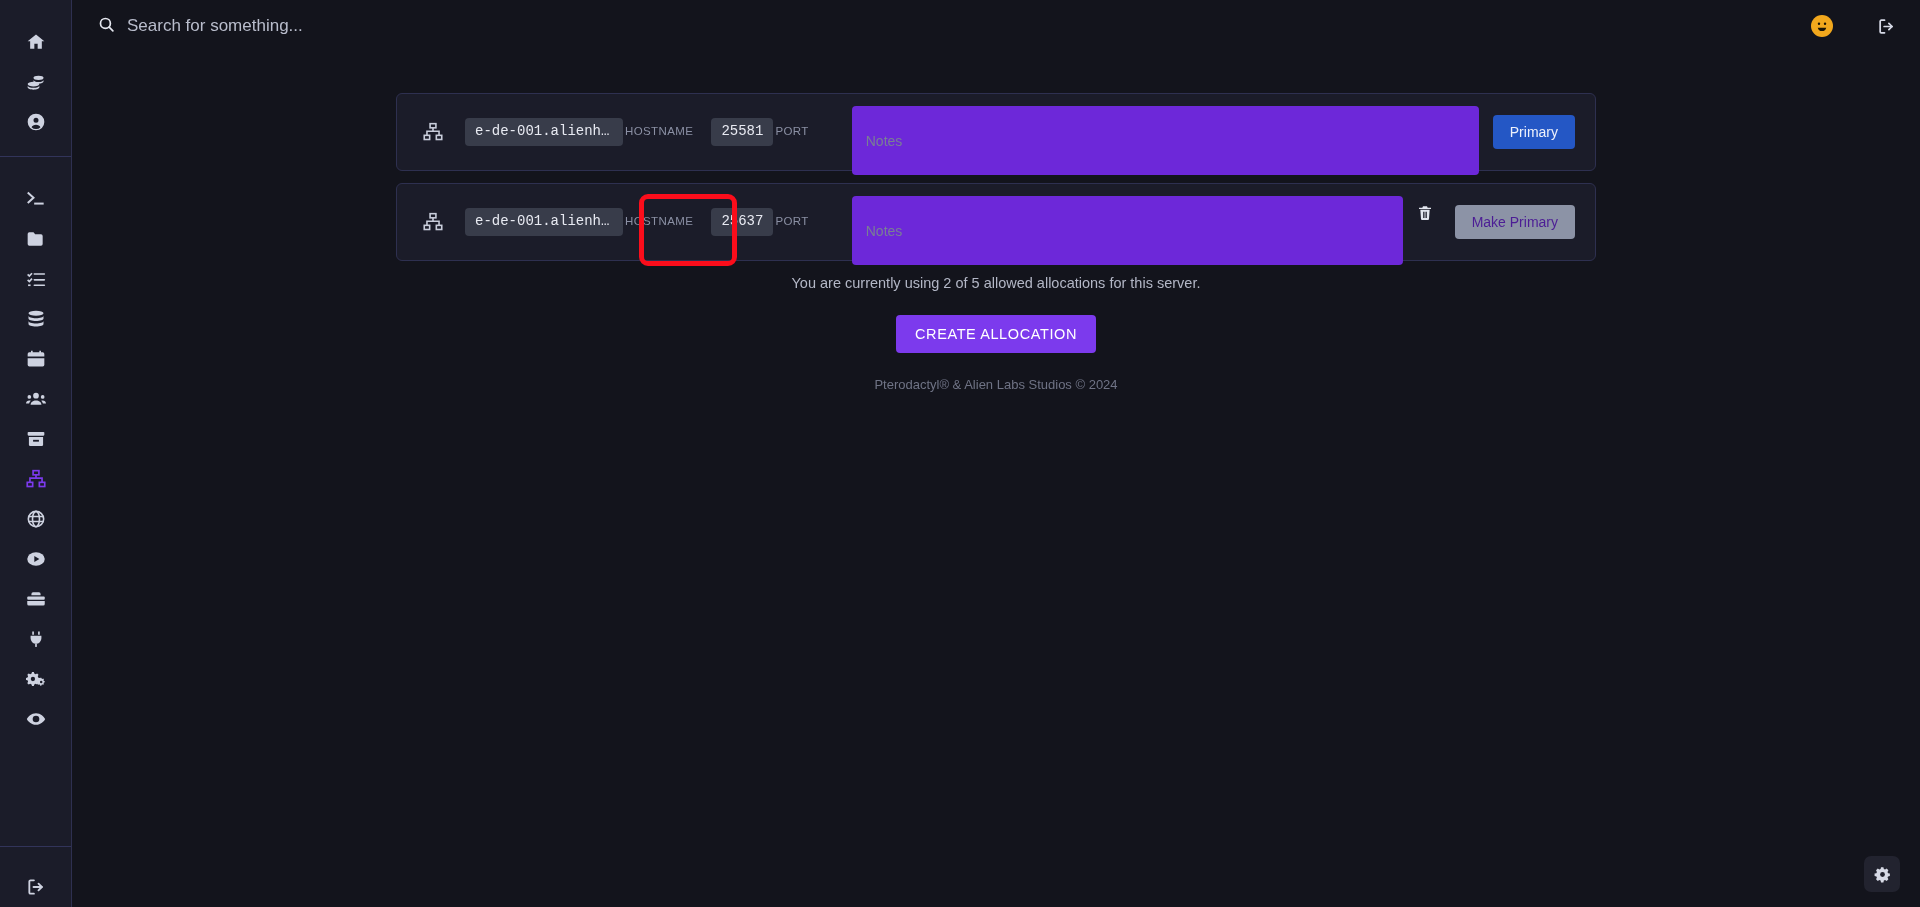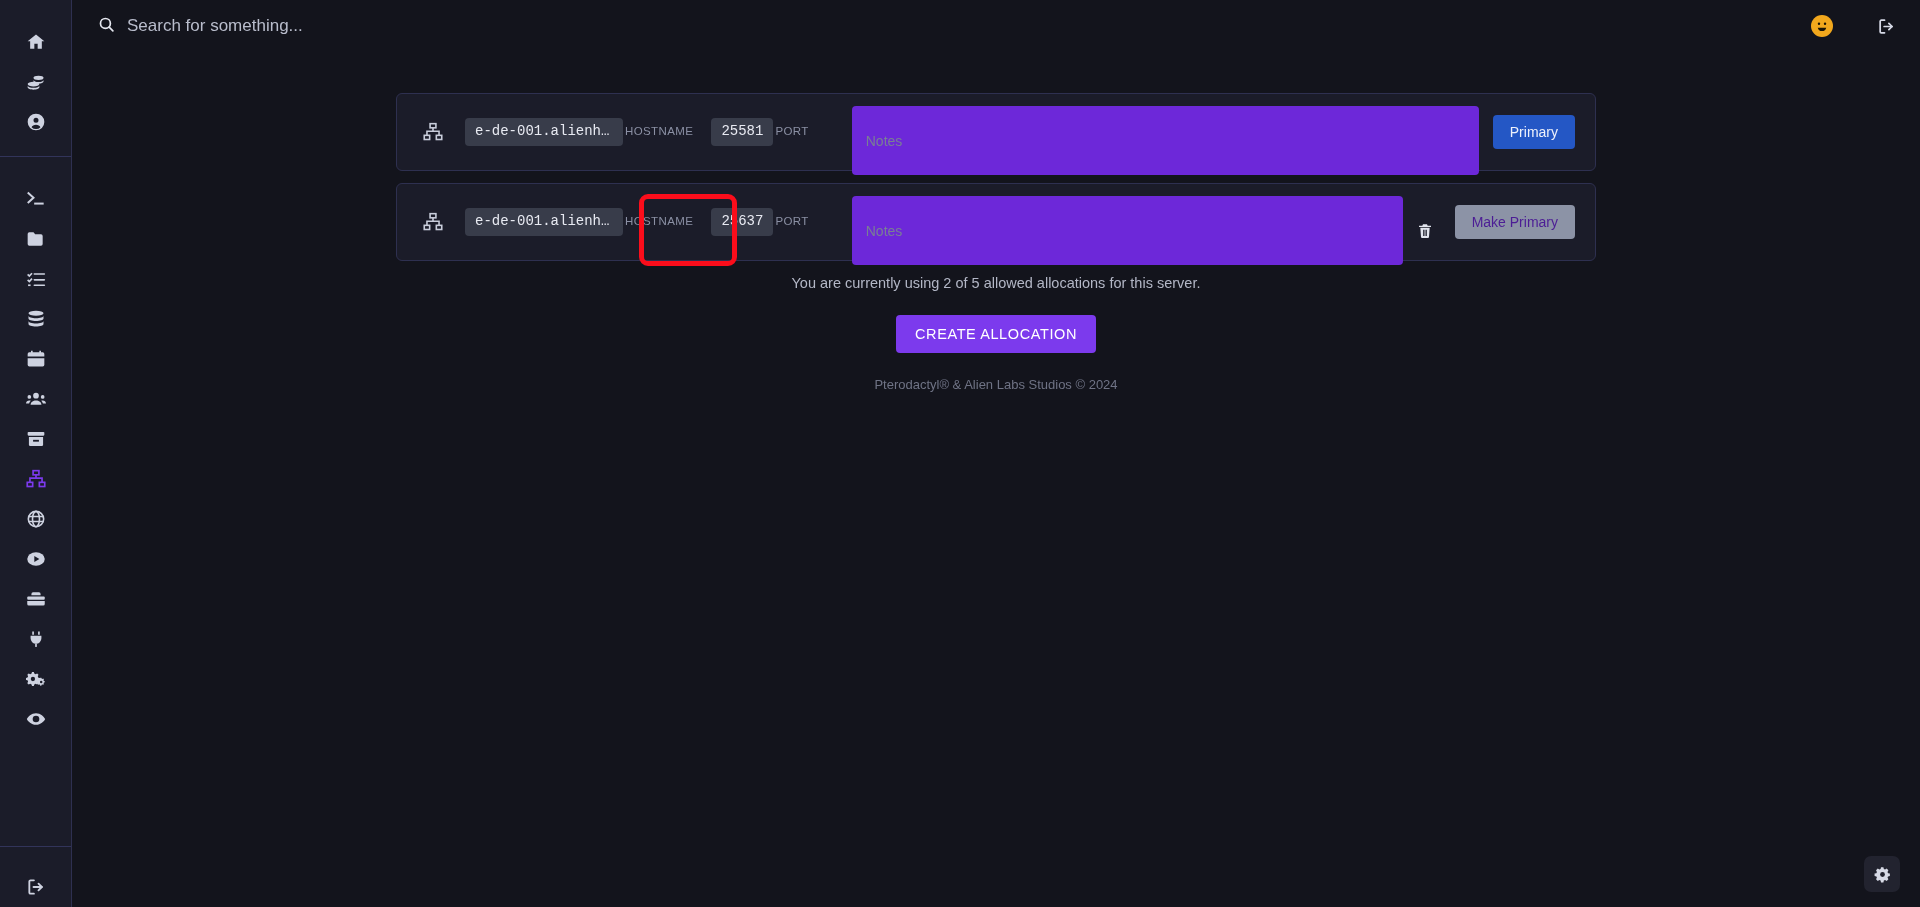--- a/index.html
+++ b/index.html
@@ -134,7 +134,7 @@
   }
   .notes-input::placeholder { color: #7a7f94; opacity: 1; }
 
-  .row-actions { display: flex; align-items: flex-end; gap: 22px; flex: 0 0 auto; }
+  .row-actions { display: flex; align-items: flex-start; gap: 22px; flex: 0 0 auto; }
   .trash-btn { color: #e2e5ee; cursor: pointer; display: flex; }
   .trash-btn svg { width: 16px; height: 16px; display: block; }
 

